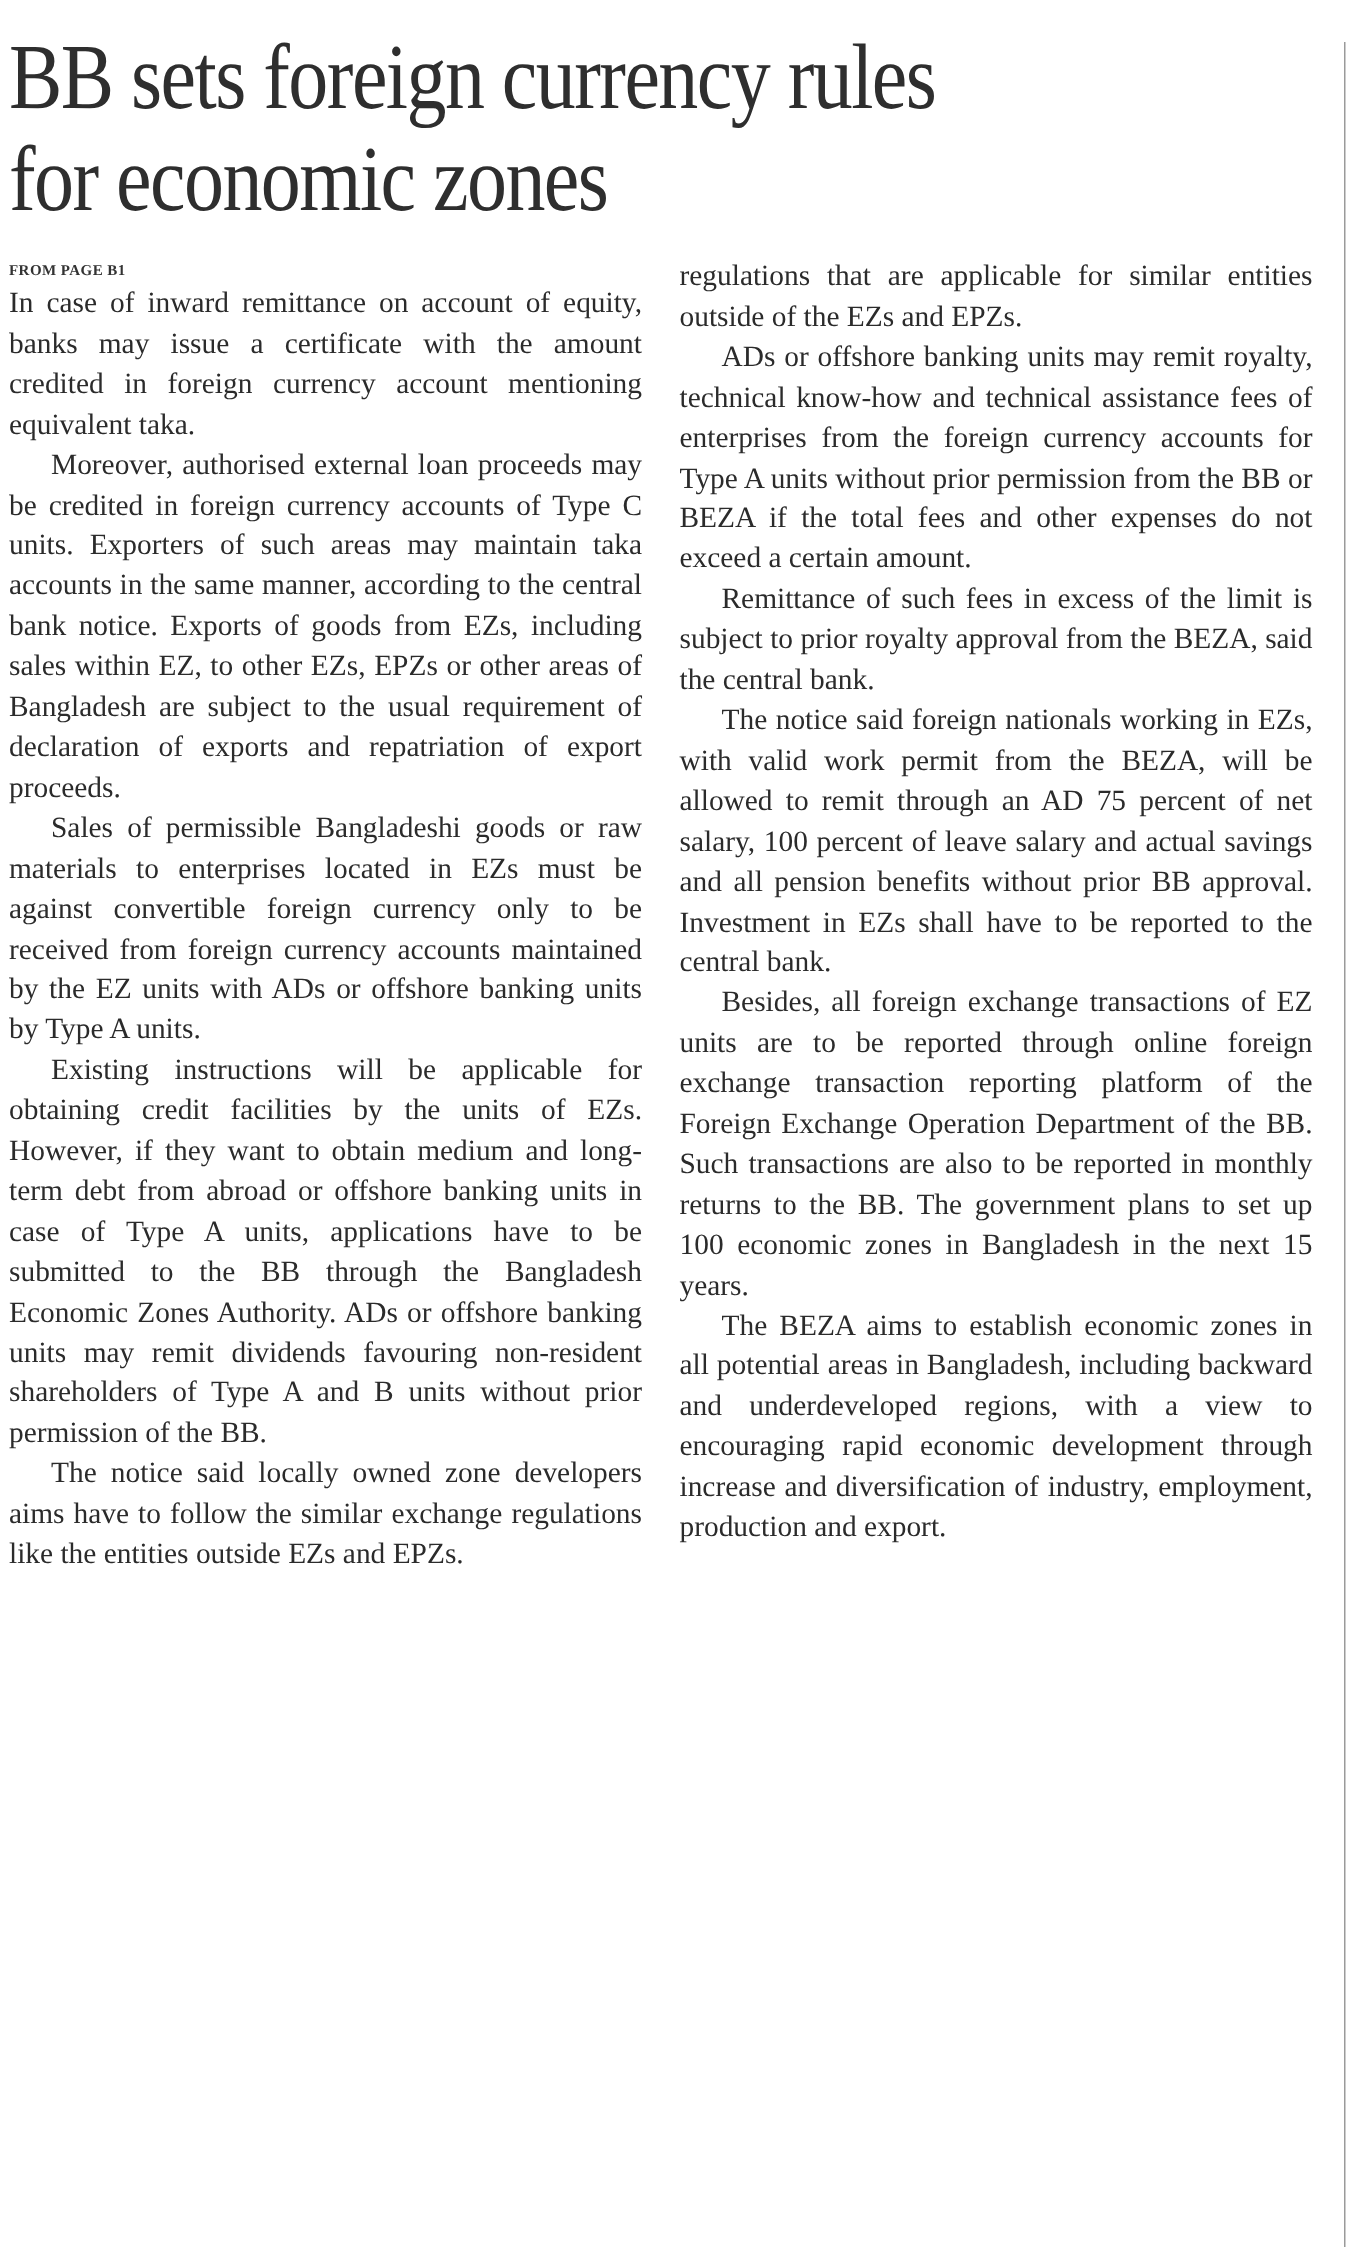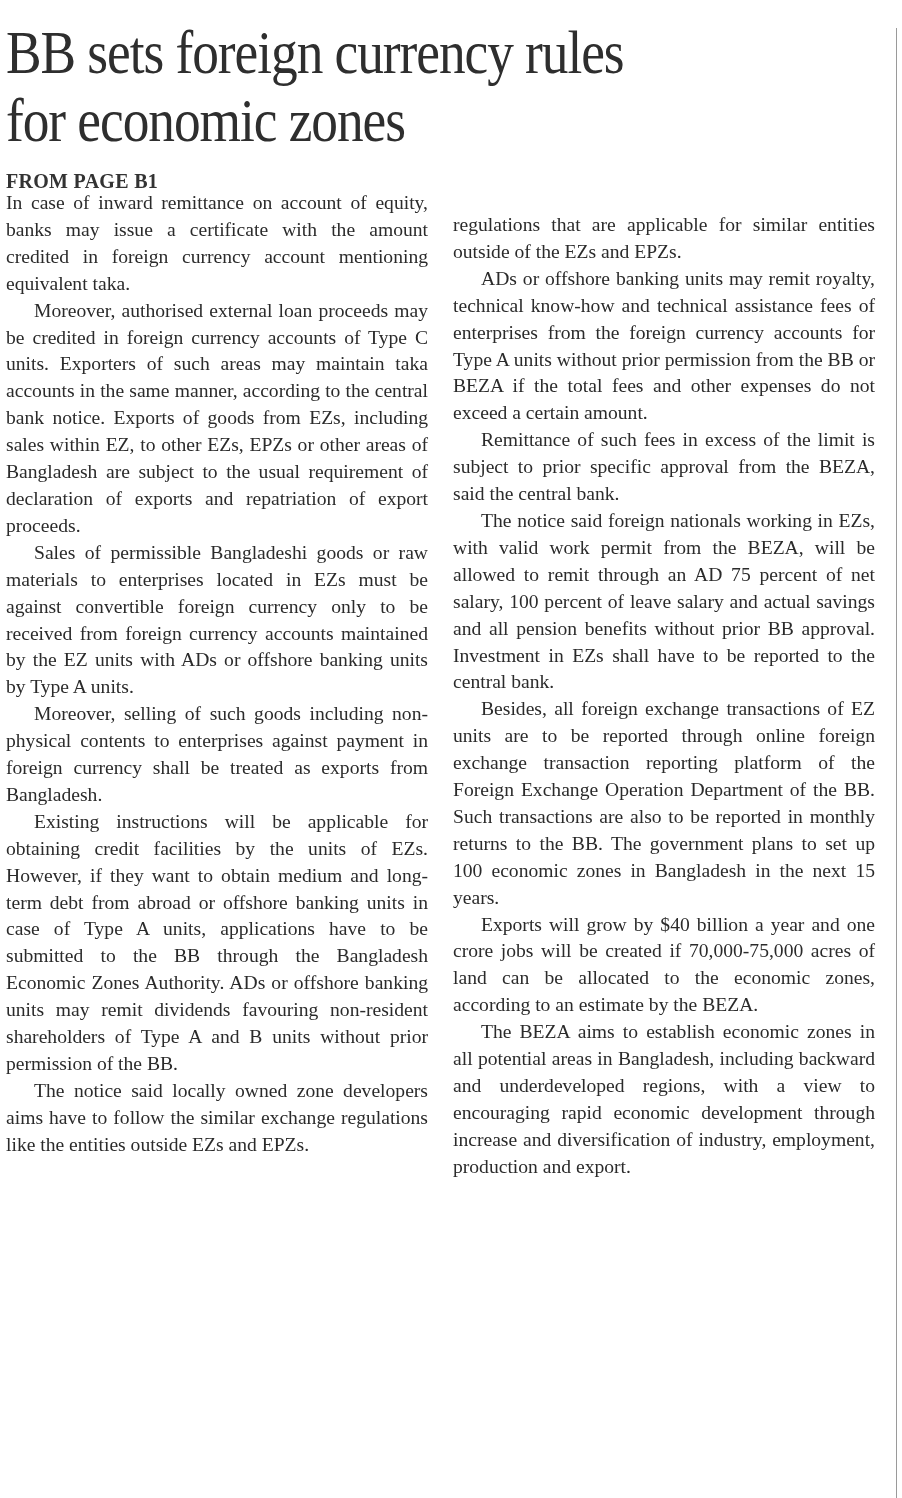--- a/index.html
+++ b/index.html
@@ -59,7 +59,7 @@
     .kicker {
       font-family: "Liberation Serif", "DejaVu Serif", serif;
       font-weight: bold;
-      font-size: 20px;
+      font-size: 10px;
       line-height: 18px;
       letter-spacing: 0.3px;
       color: #333;

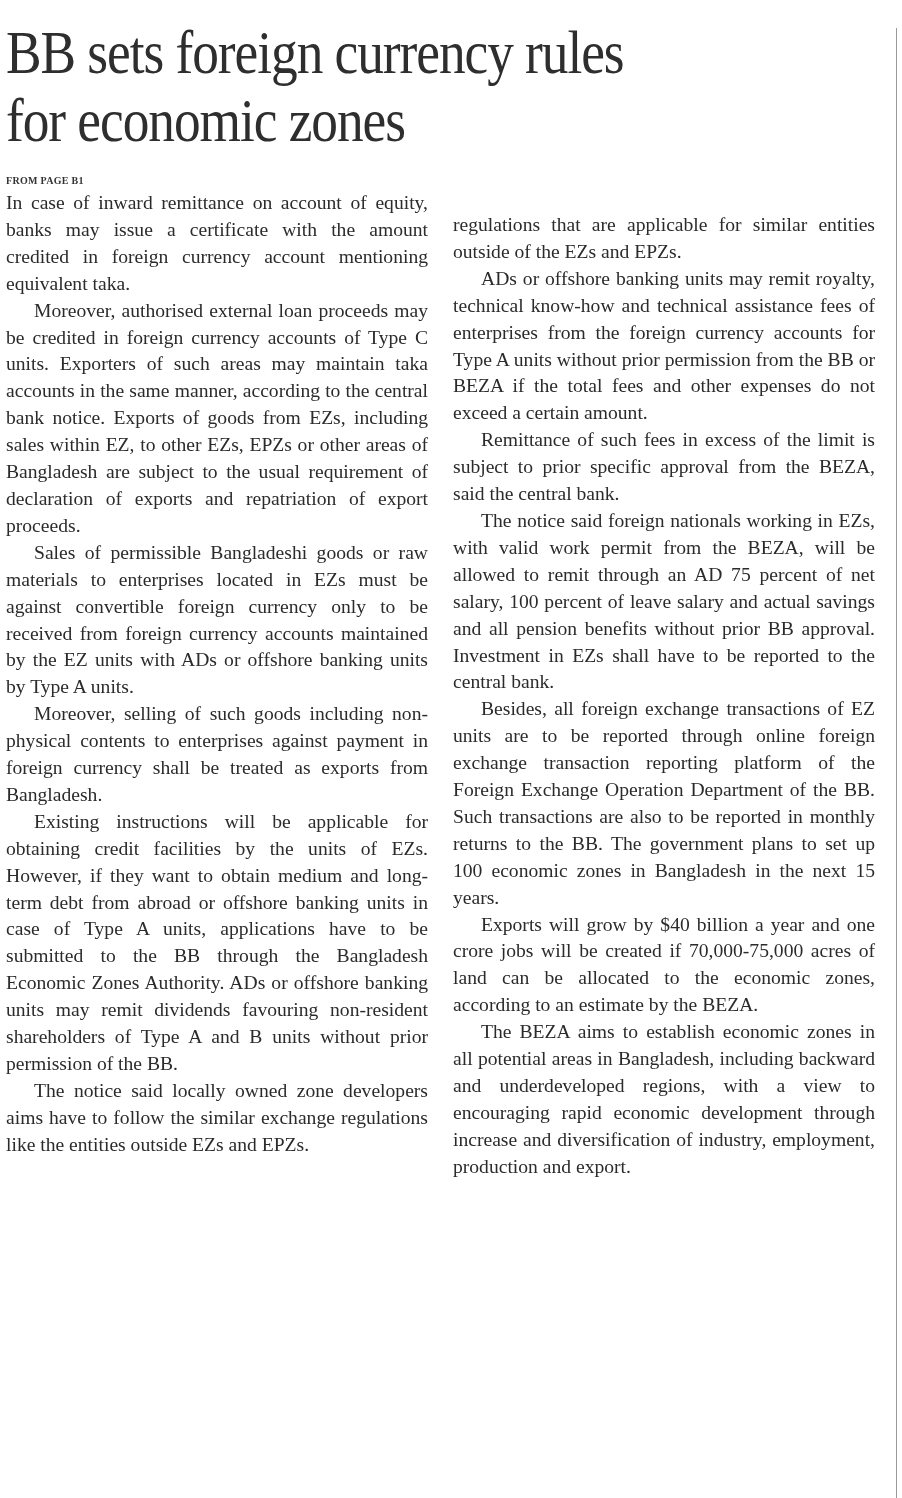--- a/index.html
+++ b/index.html
@@ -54,7 +54,6 @@
     .col-right {
       left: 453px;
       width: 422px;
-      margin-top: 40px;
     }
     .kicker {
       font-family: "Liberation Serif", "DejaVu Serif", serif;

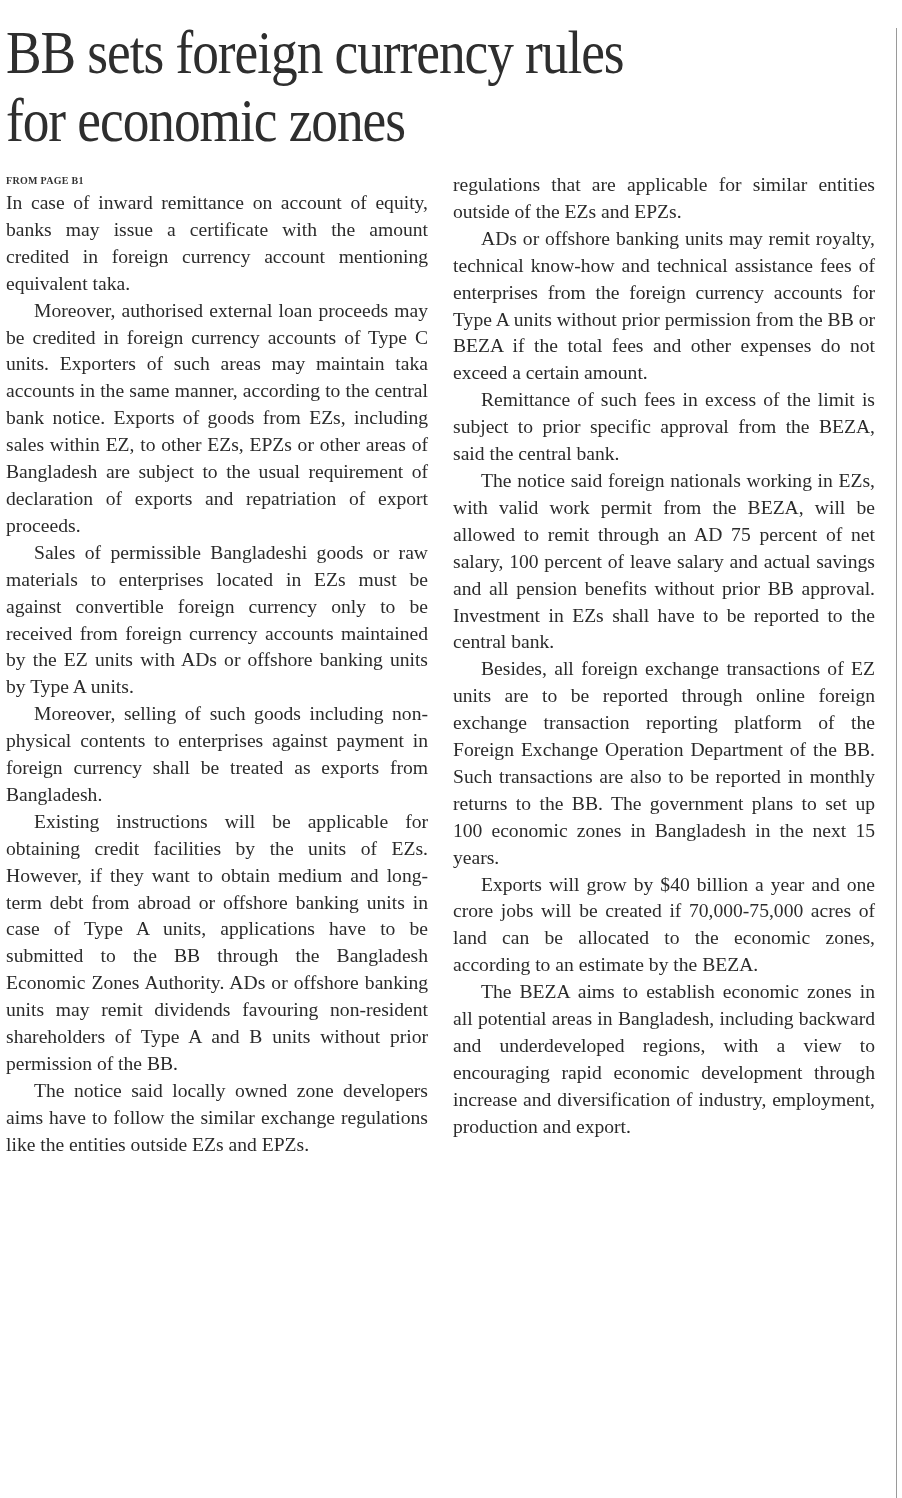--- a/index.html
+++ b/index.html
@@ -98,7 +98,7 @@
 <div class="column col-right">
   <p class="para cont">regulations that are applicable for similar entities outside of the EZs and EPZs.</p>
   <p class="para">ADs or offshore banking units may remit royalty, technical know-how and technical assistance fees of enterprises from the foreign currency accounts for Type A units without prior permission from the BB or BEZA if the total fees and other expenses do not exceed a certain amount.</p>
-  <p class="para">Remittance of such fees in excess of the limit is subject to prior specific approval from the BEZA, said the central bank.</p>
+  <p class="para">Remittance of such fees in excess of the limit is subject to prior royalty approval from the BEZA, said the central bank.</p>
   <p class="para">The notice said foreign nationals working in EZs, with valid work permit from the BEZA, will be allowed to remit through an AD 75 percent of net salary, 100 percent of leave salary and actual savings and all pension benefits without prior BB approval. Investment in EZs shall have to be reported to the central bank.</p>
   <p class="para">Besides, all foreign exchange transactions of EZ units are to be reported through online foreign exchange transaction reporting platform of the Foreign Exchange Operation Department of the BB. Such transactions are also to be reported in monthly returns to the BB. The government plans to set up 100 economic zones in Bangladesh in the next 15 years.</p>
   <p class="para">Exports will grow by $40 billion a year and one crore jobs will be created if 70,000-75,000 acres of land can be allocated to the economic zones, according to an estimate by the BEZA.</p>

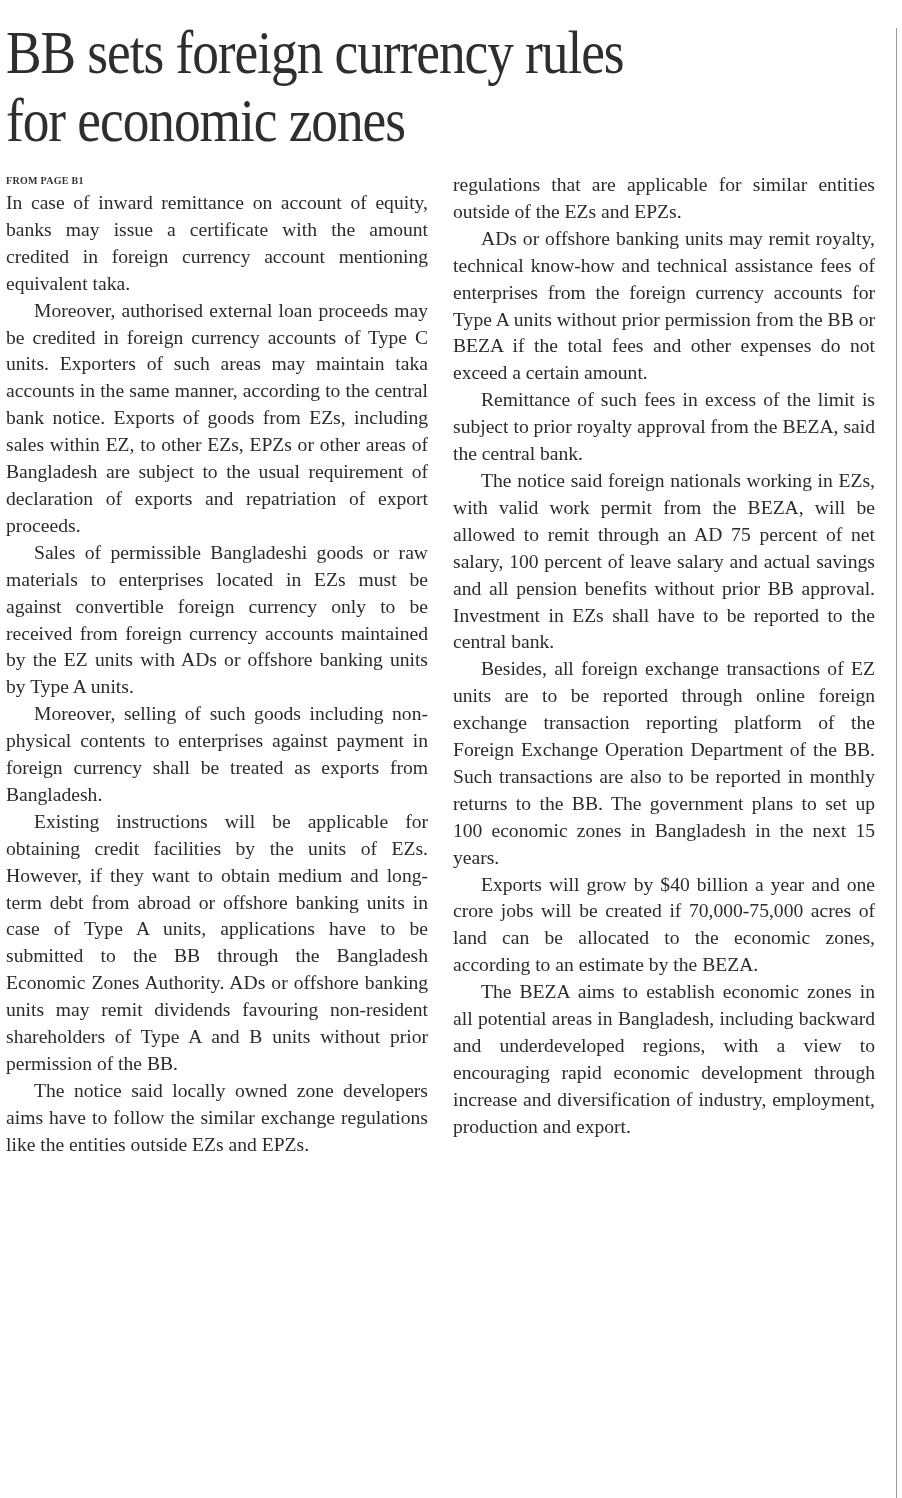--- a/index.html
+++ b/index.html
@@ -90,7 +90,6 @@
   <p class="para first">In case of inward remittance on account of equity, banks may issue a certificate with the amount credited in foreign currency account mentioning equivalent taka.</p>
   <p class="para">Moreover, authorised external loan proceeds may be credited in foreign currency accounts of Type C units. Exporters of such areas may maintain taka accounts in the same manner, according to the central bank notice. Exports of goods from EZs, including sales within EZ, to other EZs, EPZs or other areas of Bangladesh are subject to the usual requirement of declaration of exports and repatriation of export proceeds.</p>
   <p class="para">Sales of permissible Bangladeshi goods or raw materials to enterprises located in EZs must be against convertible foreign currency only to be received from foreign currency accounts maintained by the EZ units with ADs or offshore banking units by Type A units.</p>
-  <p class="para">Moreover, selling of such goods including non-physical contents to enterprises against payment in foreign currency shall be treated as exports from Bangladesh.</p>
   <p class="para">Existing instructions will be applicable for obtaining credit facilities by the units of EZs. However, if they want to obtain medium and long-term debt from abroad or offshore banking units in case of Type A units, applications have to be submitted to the BB through the Bangladesh Economic Zones Authority. ADs or offshore banking units may remit dividends favouring non-resident shareholders of Type A and B units without prior permission of the BB.</p>
   <p class="para">The notice said locally owned zone developers aims have to follow the similar exchange regulations like the entities outside EZs and EPZs.</p>
 </div>

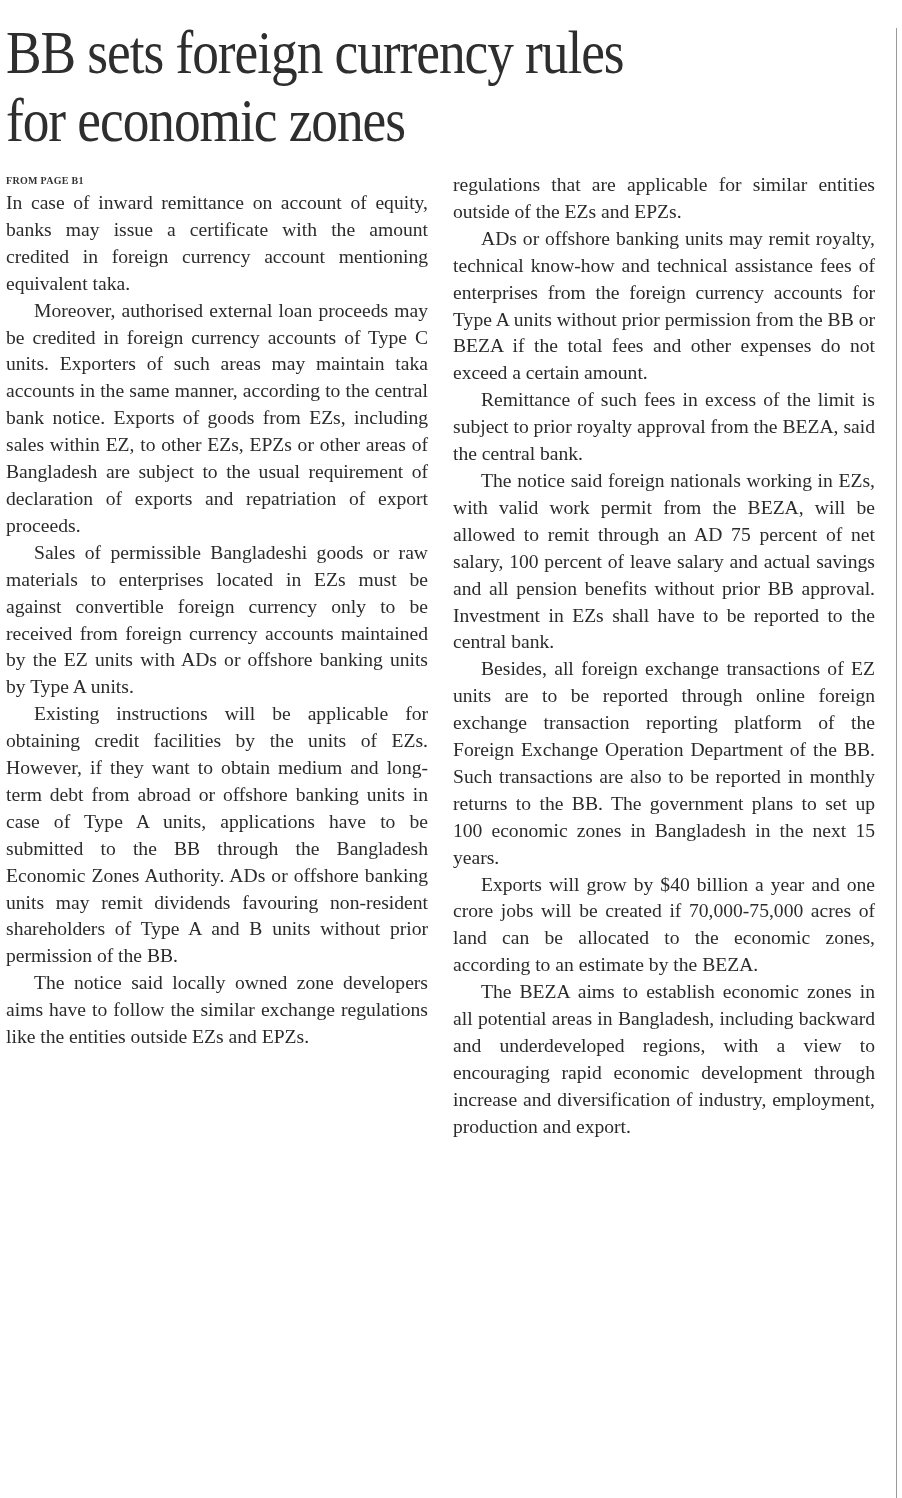--- a/index.html
+++ b/index.html
@@ -100,7 +100,6 @@
   <p class="para">Remittance of such fees in excess of the limit is subject to prior royalty approval from the BEZA, said the central bank.</p>
   <p class="para">The notice said foreign nationals working in EZs, with valid work permit from the BEZA, will be allowed to remit through an AD 75 percent of net salary, 100 percent of leave salary and actual savings and all pension benefits without prior BB approval. Investment in EZs shall have to be reported to the central bank.</p>
   <p class="para">Besides, all foreign exchange transactions of EZ units are to be reported through online foreign exchange transaction reporting platform of the Foreign Exchange Operation Department of the BB. Such transactions are also to be reported in monthly returns to the BB. The government plans to set up 100 economic zones in Bangladesh in the next 15 years.</p>
-  <p class="para">Exports will grow by $40 billion a year and one crore jobs will be created if 70,000-75,000 acres of land can be allocated to the economic zones, according to an estimate by the BEZA.</p>
   <p class="para">The BEZA aims to establish economic zones in all potential areas in Bangladesh, including backward and underdeveloped regions, with a view to encouraging rapid economic development through increase and diversification of industry, employment, production and export.</p>
 </div>
 

